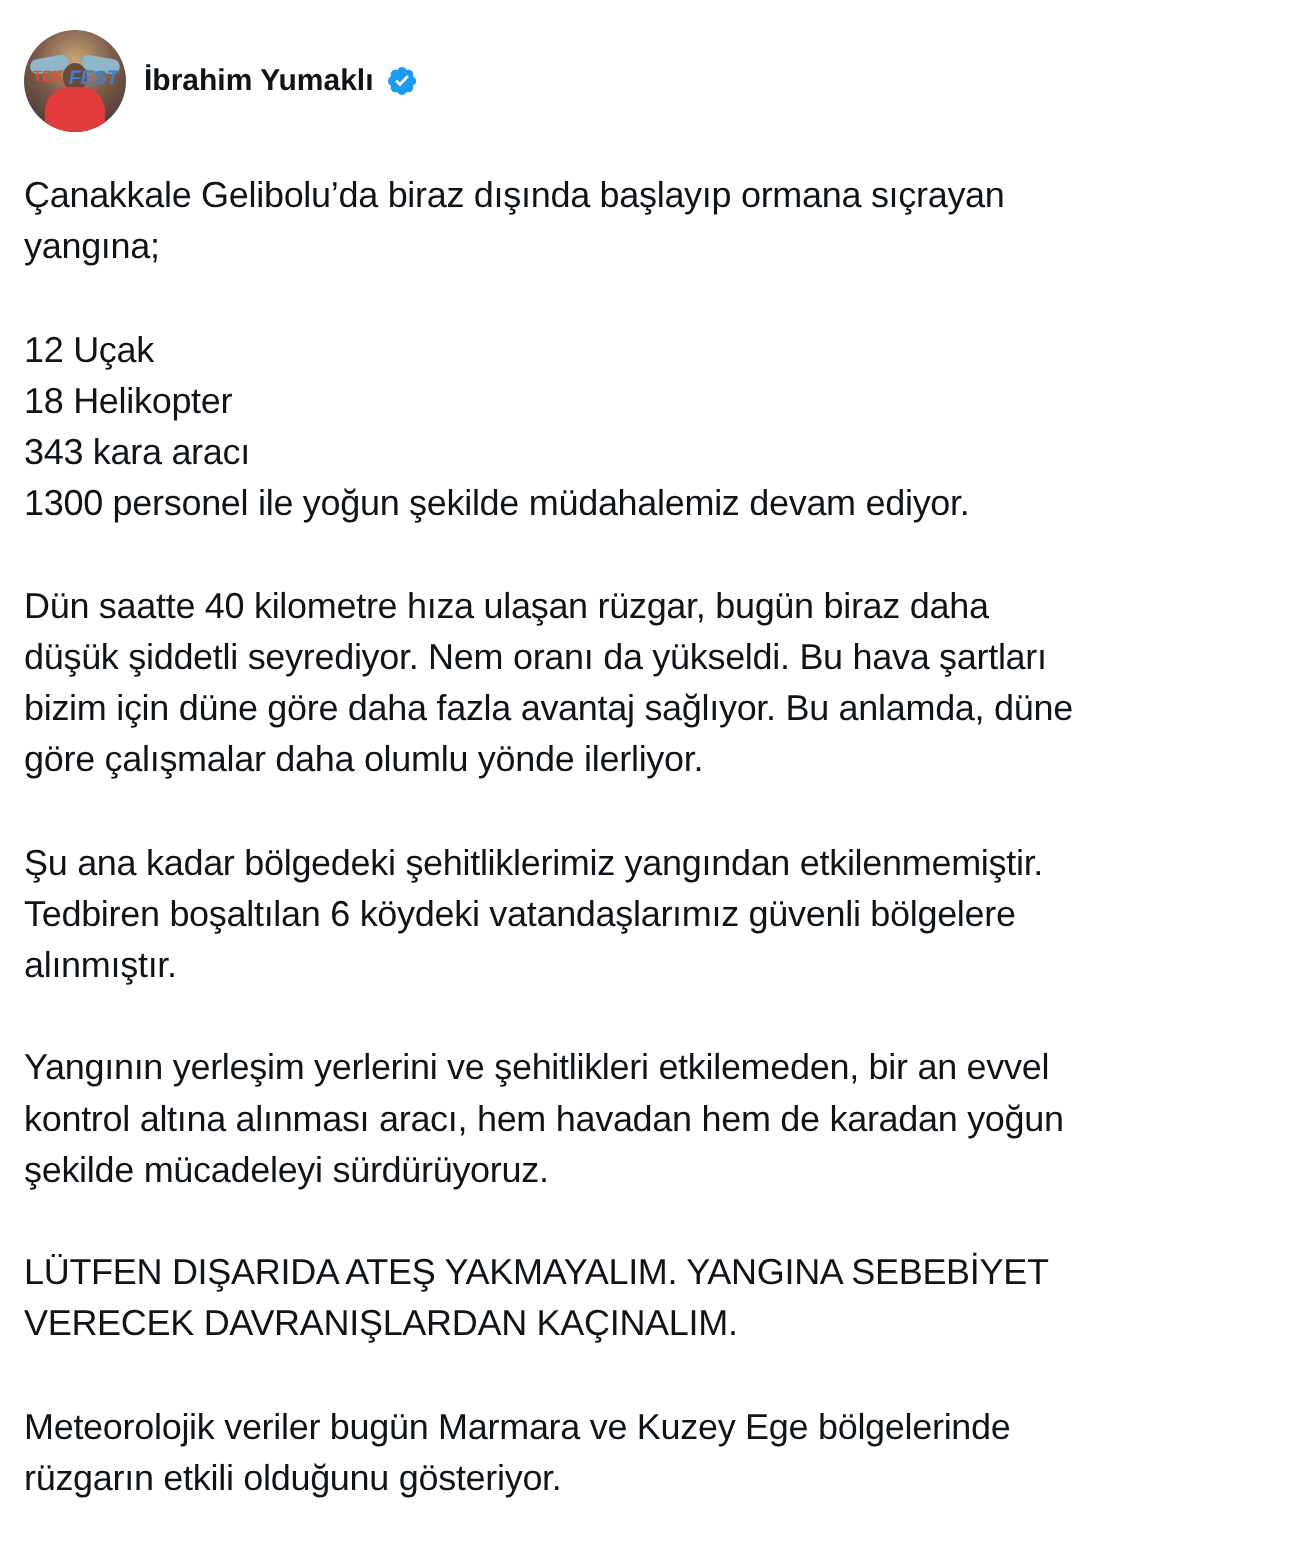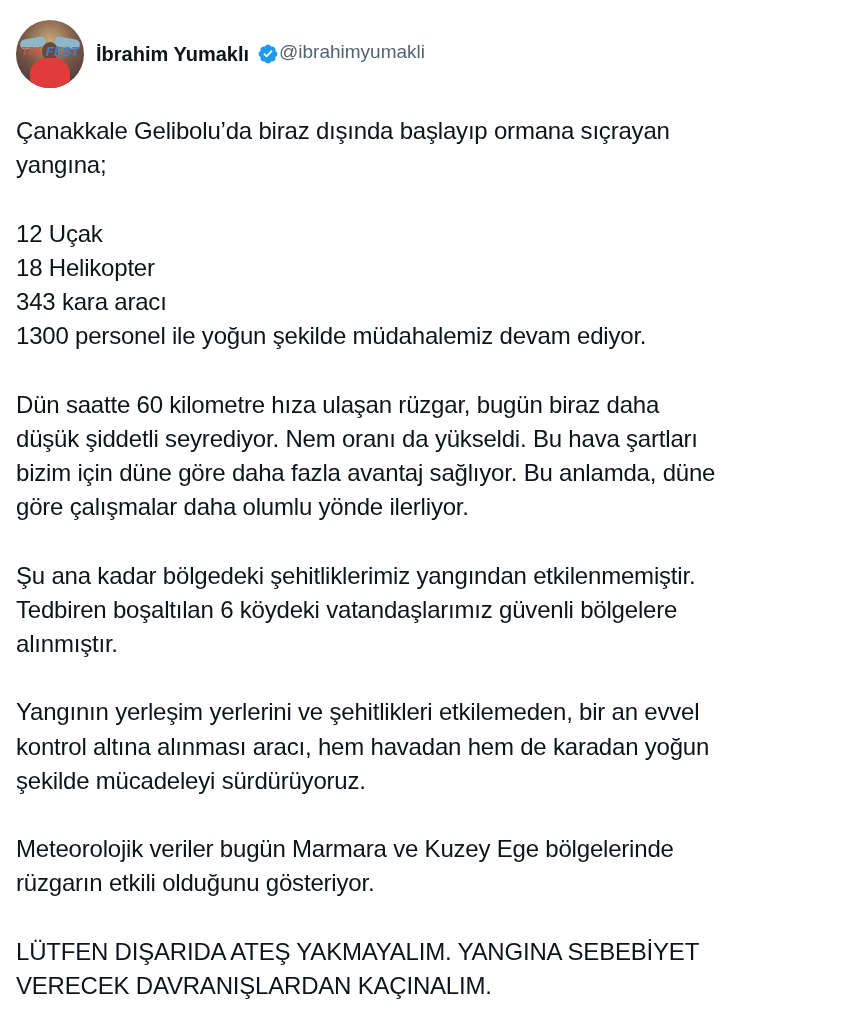--- a/index.html
+++ b/index.html
@@ -56,7 +56,6 @@
           </svg>
         </span>
       </div>
-      <span class="handle">@ibrahimyumakli</span>
     </div>
   </div>
 

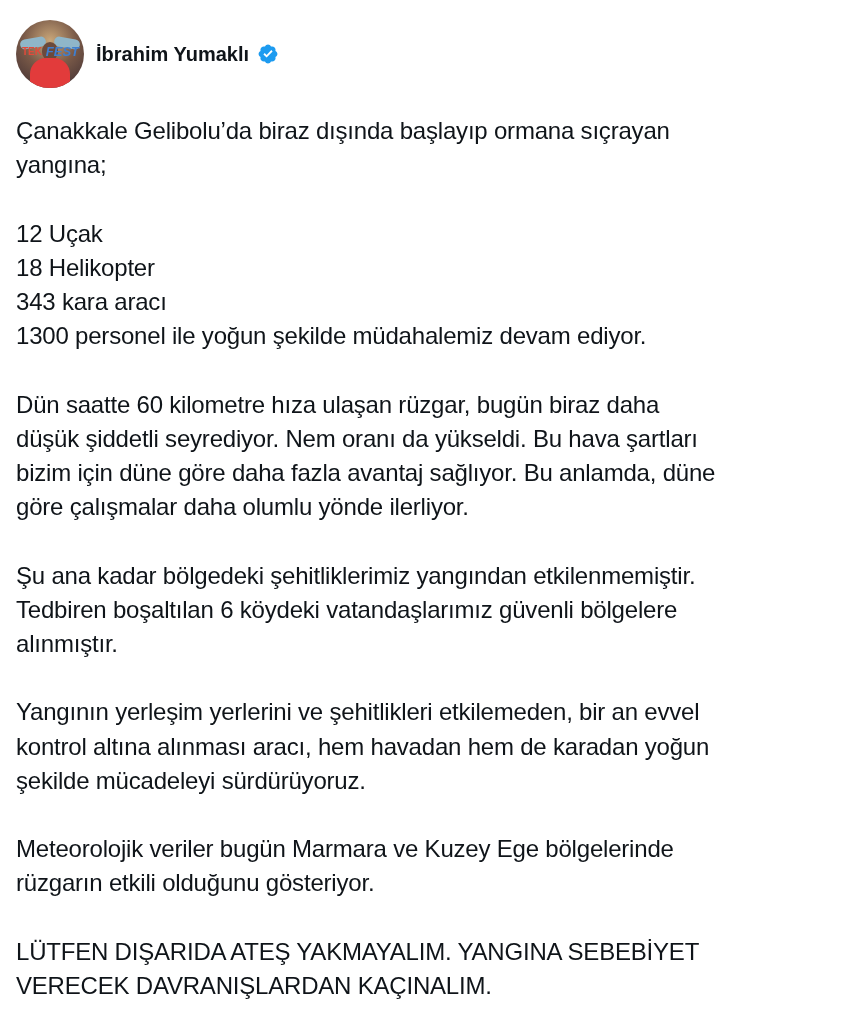--- a/index.html
+++ b/index.html
@@ -66,7 +66,7 @@
 18 Helikopter
 343 kara aracı
 1300 personel ile yoğun şekilde müdahalemiz devam ediyor.</p>
-    <p class="para">Dün saatte 60 kilometre hıza ulaşan rüzgar, bugün biraz daha
+    <p class="para">Dün saatte 40 kilometre hıza ulaşan rüzgar, bugün biraz daha
 düşük şiddetli seyrediyor. Nem oranı da yükseldi. Bu hava şartları
 bizim için düne göre daha fazla avantaj sağlıyor. Bu anlamda, düne
 göre çalışmalar daha olumlu yönde ilerliyor.</p>

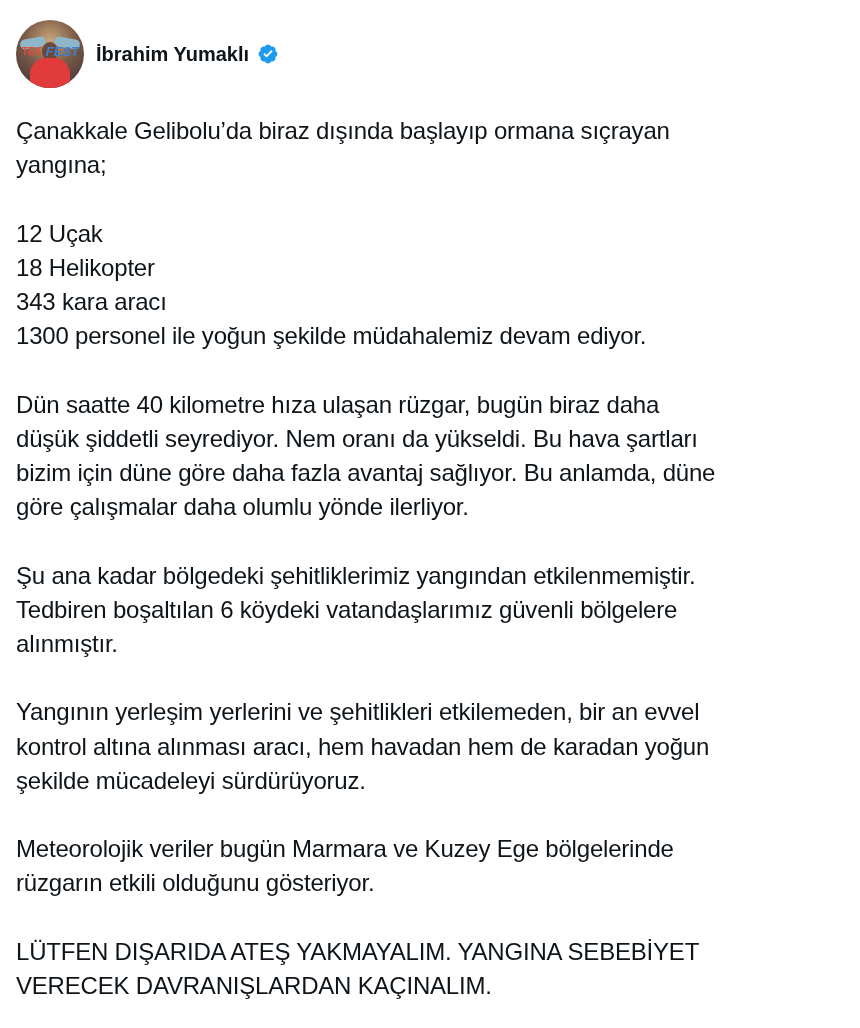--- a/index.html
+++ b/index.html
@@ -76,10 +76,10 @@
     <p class="para">Yangının yerleşim yerlerini ve şehitlikleri etkilemeden, bir an evvel
 kontrol altına alınması aracı, hem havadan hem de karadan yoğun
 şekilde mücadeleyi sürdürüyoruz.</p>
+    <p class="para">LÜTFEN DIŞARIDA ATEŞ YAKMAYALIM. YANGINA SEBEBİYET
+VERECEK DAVRANIŞLARDAN KAÇINALIM.</p>
     <p class="para">Meteorolojik veriler bugün Marmara ve Kuzey Ege bölgelerinde
 rüzgarın etkili olduğunu gösteriyor.</p>
-    <p class="para">LÜTFEN DIŞARIDA ATEŞ YAKMAYALIM. YANGINA SEBEBİYET
-VERECEK DAVRANIŞLARDAN KAÇINALIM.</p>
   </div>
 </div>
 

